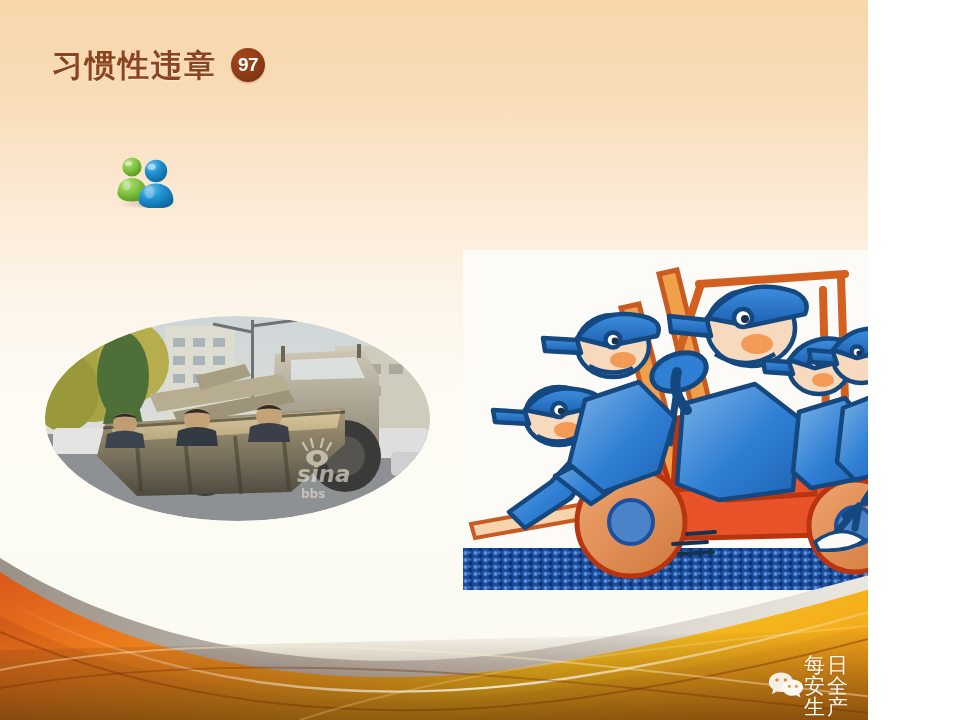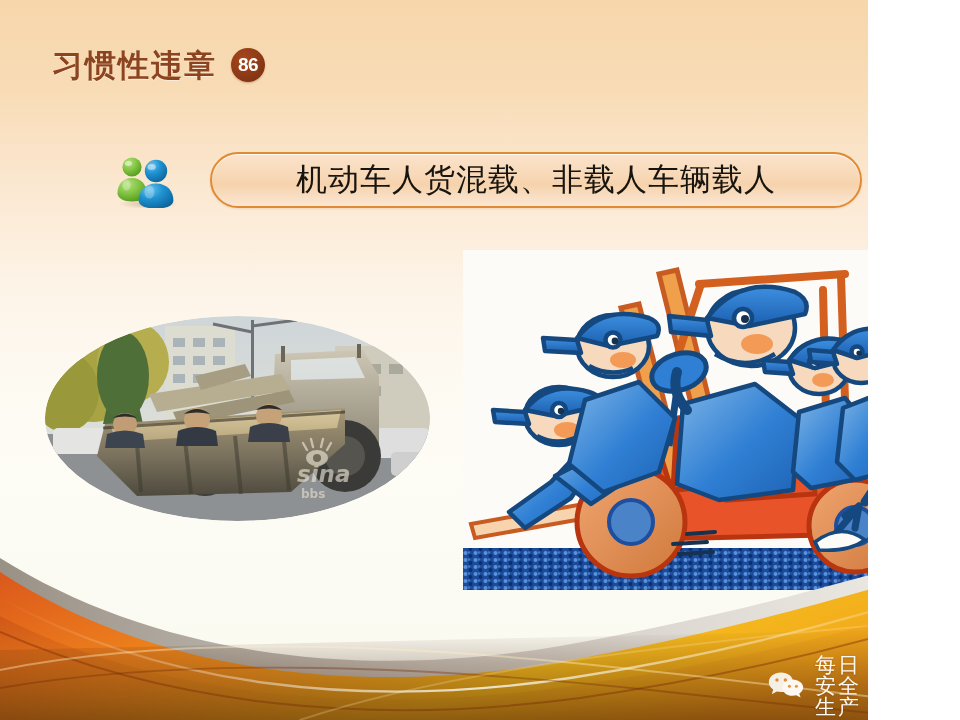--- a/index.html
+++ b/index.html
@@ -119,7 +119,7 @@
 
   <div id="header">
     <span class="htext">习惯性违章</span>
-    <span class="badge">86</span>
+    <span class="badge">97</span>
   </div>
 
   <div id="people-icon">

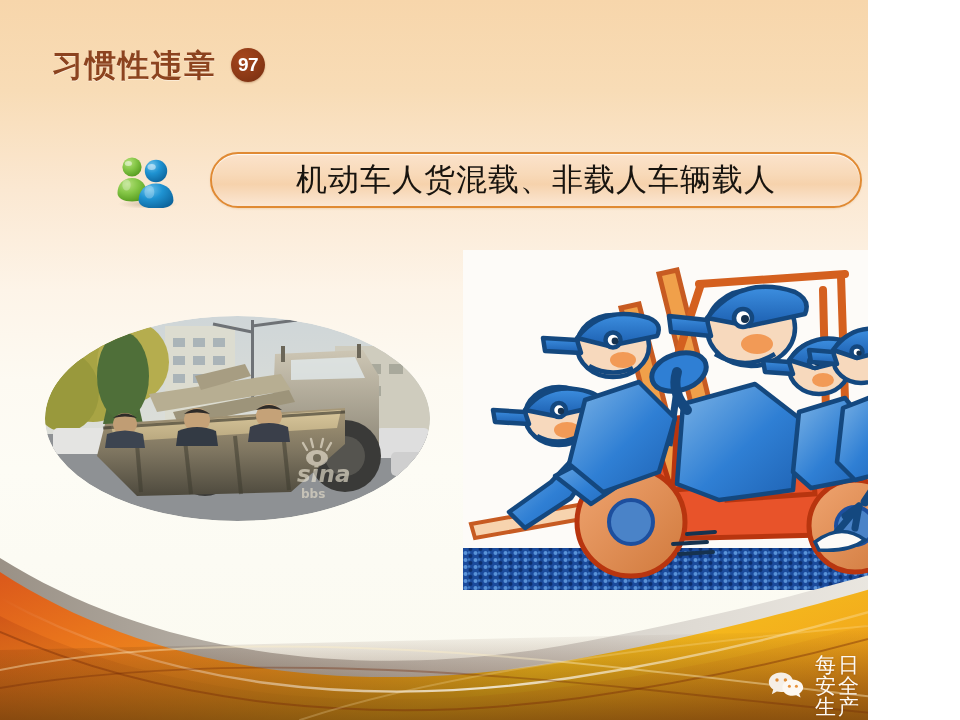--- a/index.html
+++ b/index.html
@@ -158,9 +158,6 @@
     </svg>
   </div>
 
-  <div id="banner">
-    <span class="btext">机动车人货混载、非载人车辆载人</span>
-  </div>
 
   <div id="photo-oval">
     <svg class="inner" width="385" height="205" viewBox="0 0 385 205" preserveAspectRatio="none">

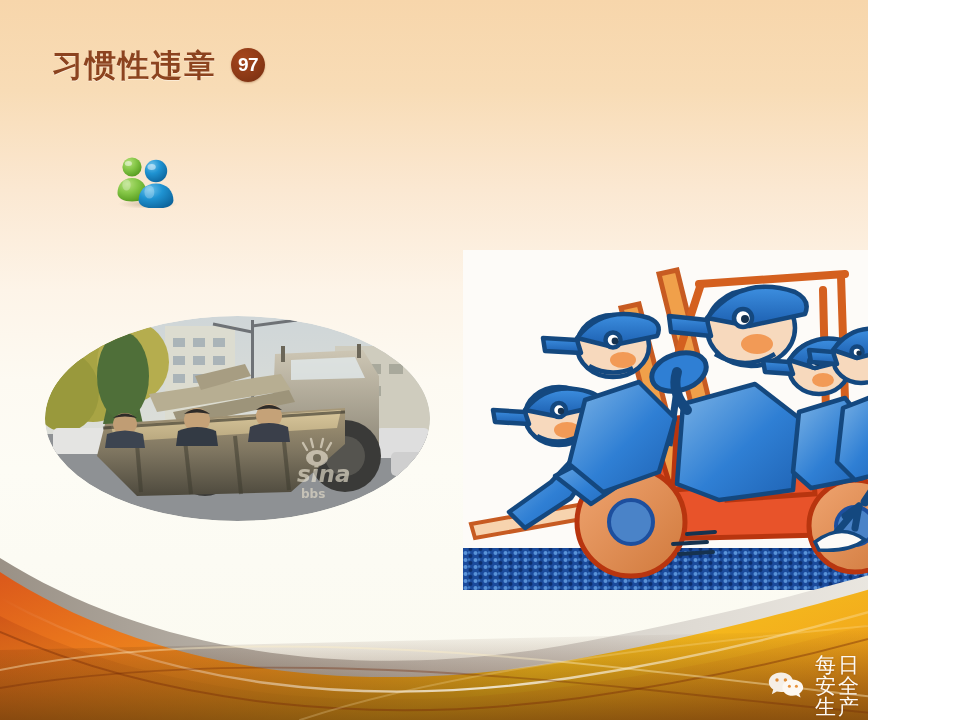--- a/index.html
+++ b/index.html
@@ -102,7 +102,7 @@
   
   #footer-badge {
     position:absolute; left:768px; top:655px;
-    display:flex; align-items:center; gap:11px;
+    display:flex; align-items:center; 
     z-index:80;
   }
   #footer-badge .ftext {

